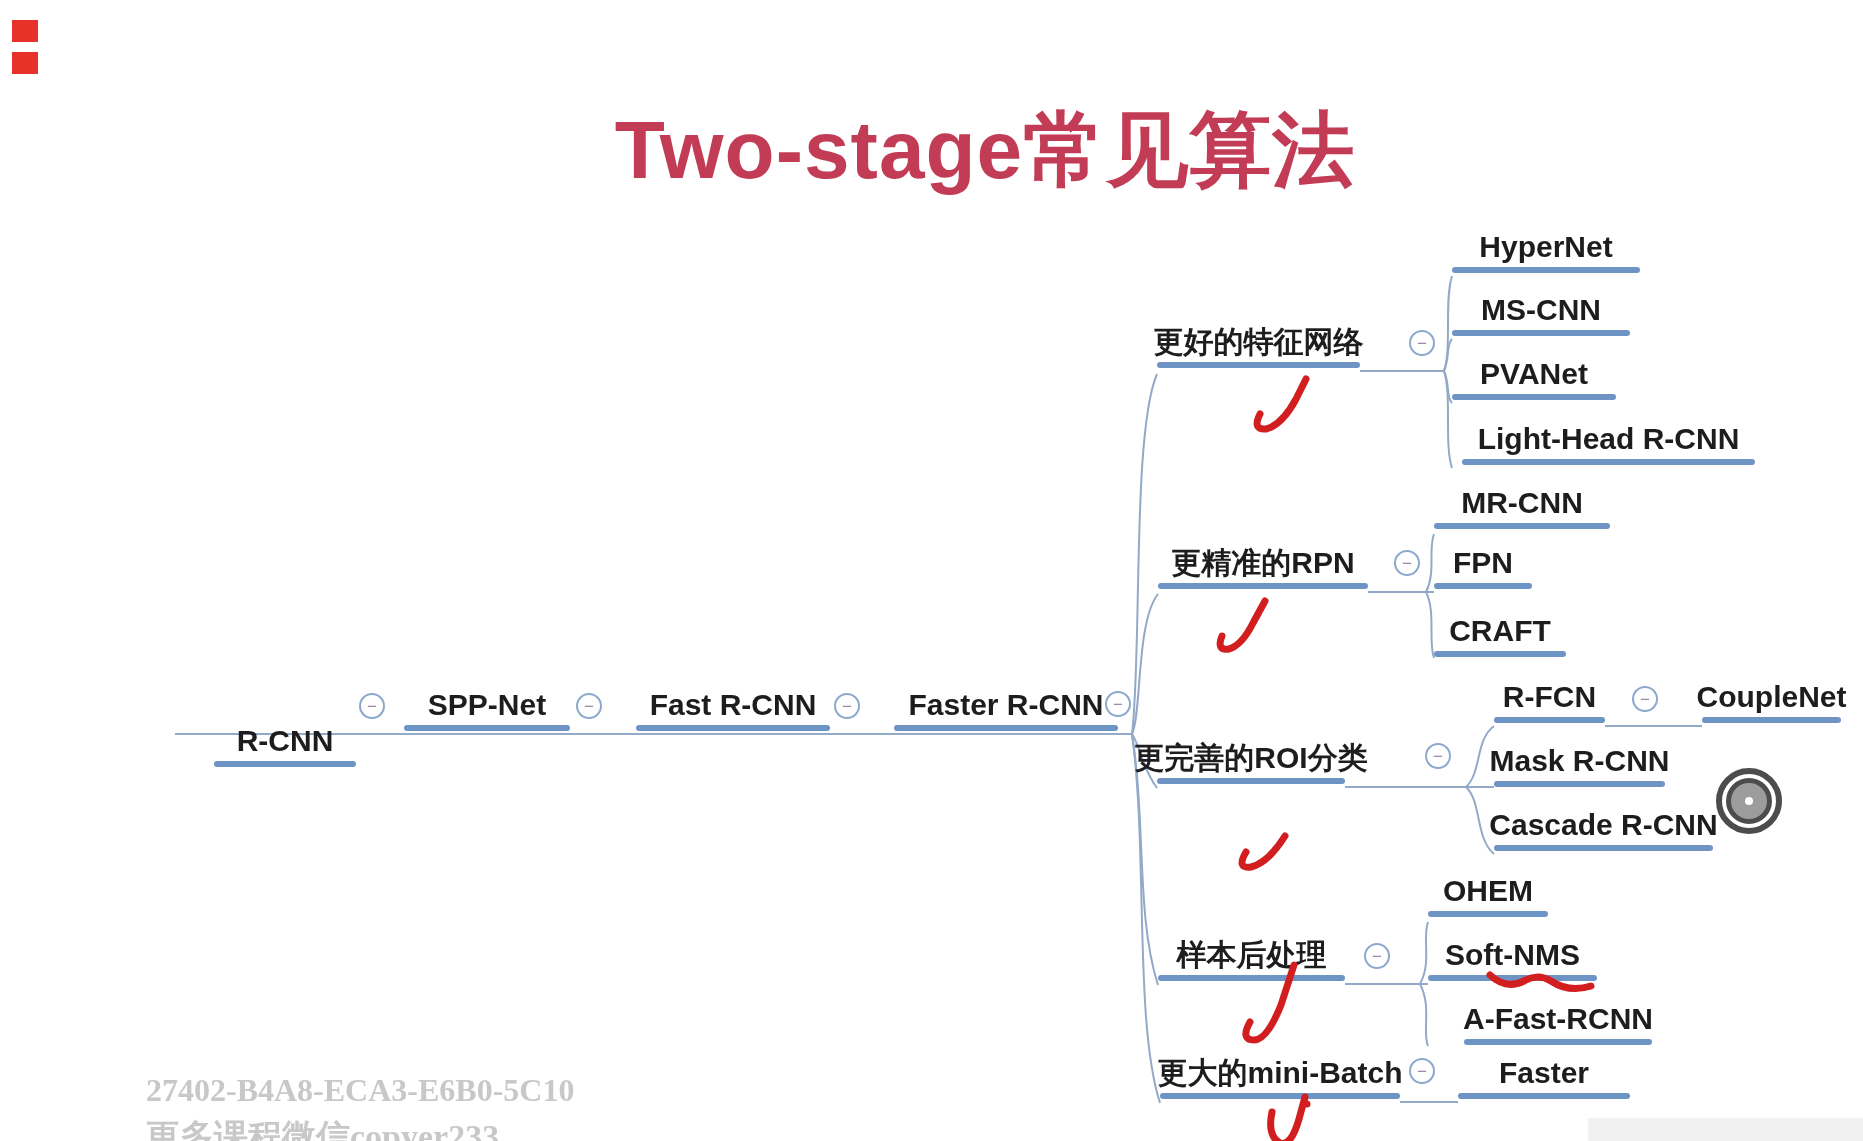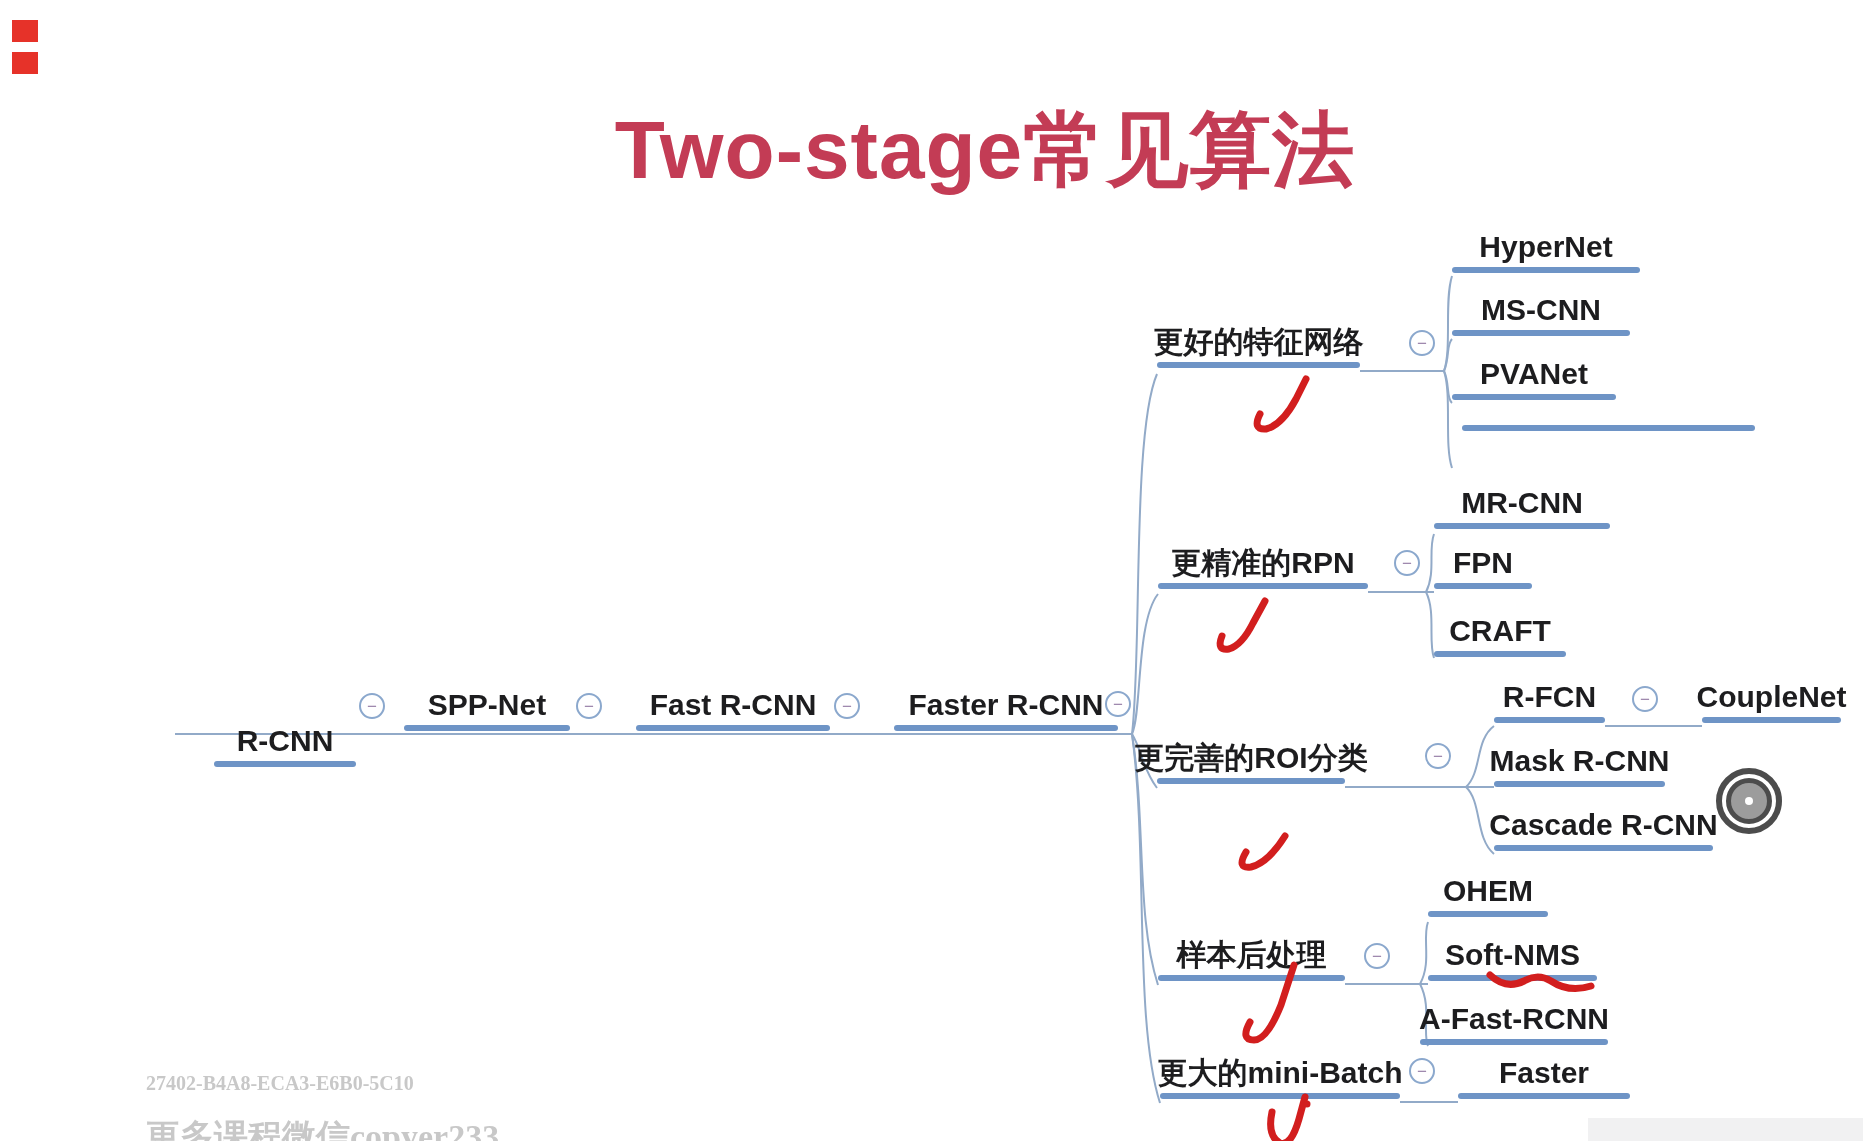--- a/index.html
+++ b/index.html
@@ -115,6 +115,7 @@
     <i class="bar"></i>
   </div>
   <div class="node" style="left:1462px;top:410px;width:293px">
+    <span class="lbl">Light-Head R-CNN</span>
     <i class="bar"></i>
   </div>
 

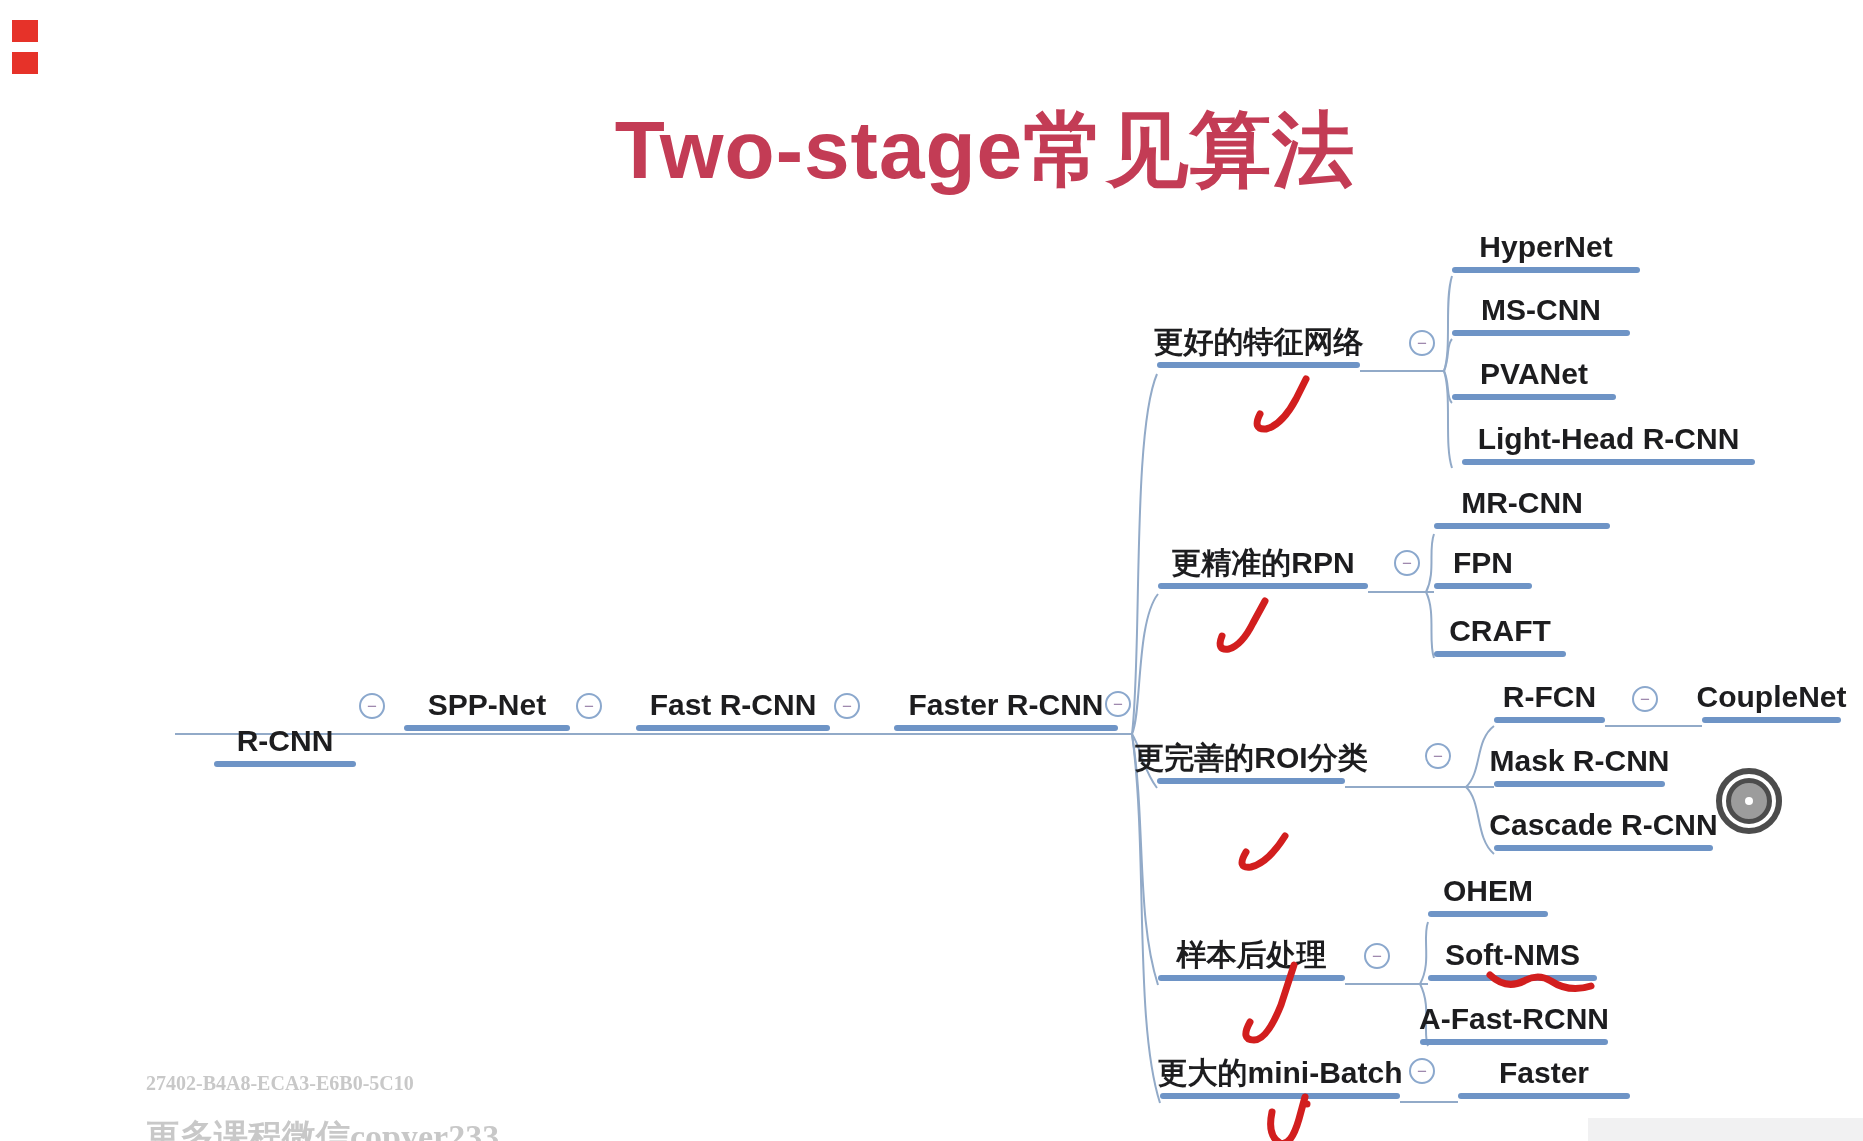--- a/index.html
+++ b/index.html
@@ -169,7 +169,7 @@
     <span class="lbl">Soft-NMS</span>
     <i class="bar"></i>
   </div>
-  <div class="node" style="left:1420px;top:990px;width:188px">
+  <div class="node" style="left:1464px;top:990px;width:188px">
     <span class="lbl">A-Fast-RCNN</span>
     <i class="bar"></i>
   </div>

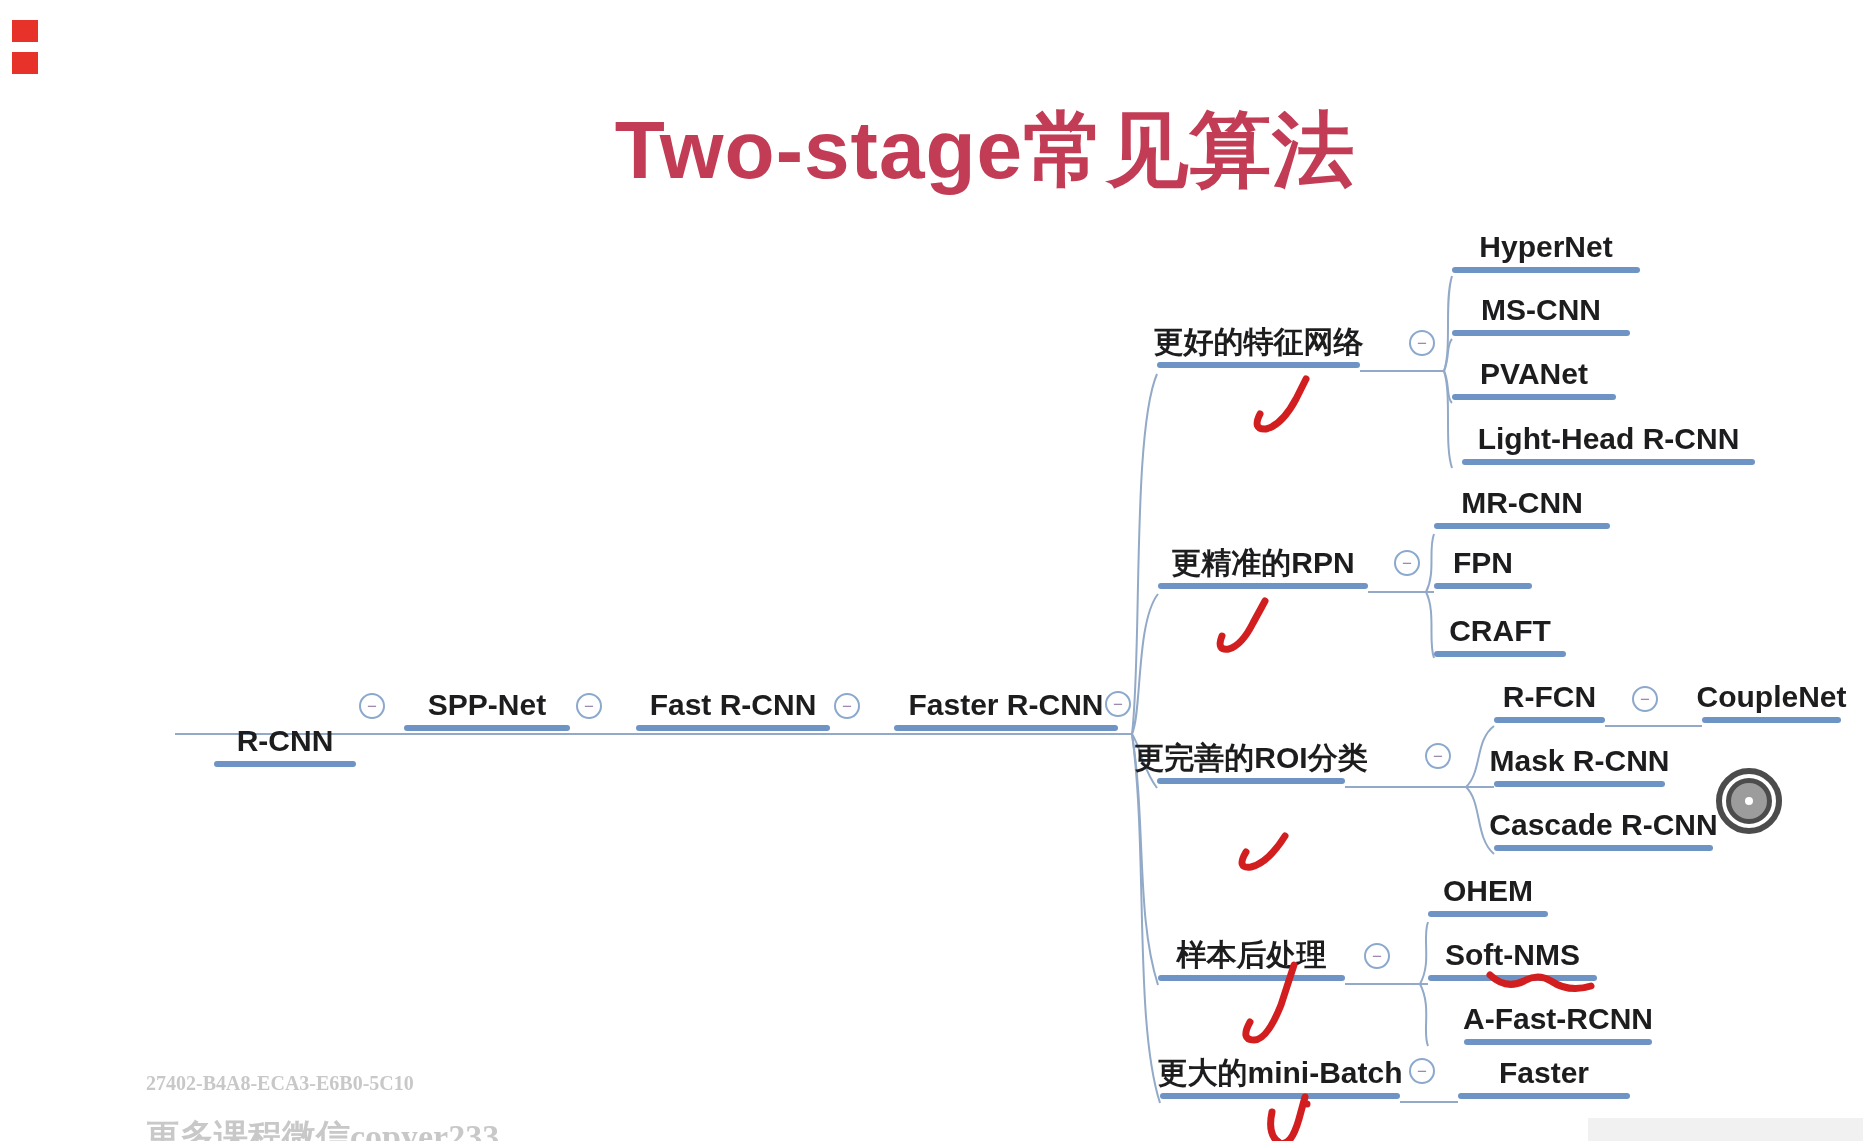--- a/index.html
+++ b/index.html
@@ -28,7 +28,7 @@
   
   .wm{position:absolute;left:146px;color:#c8c8c8;font-family:"Liberation Serif","DejaVu Serif",serif;
       font-weight:700;white-space:nowrap;z-index:2;}
-  .wm1{top:1060px;font-size:20px;}
+  .wm1{top:1060px;font-size:32px;}
   .wm2{top:1102px;font-size:34px;}
   
   .rec{position:absolute;left:12px;width:26px;height:22px;background:#e63229;z-index:5;}

